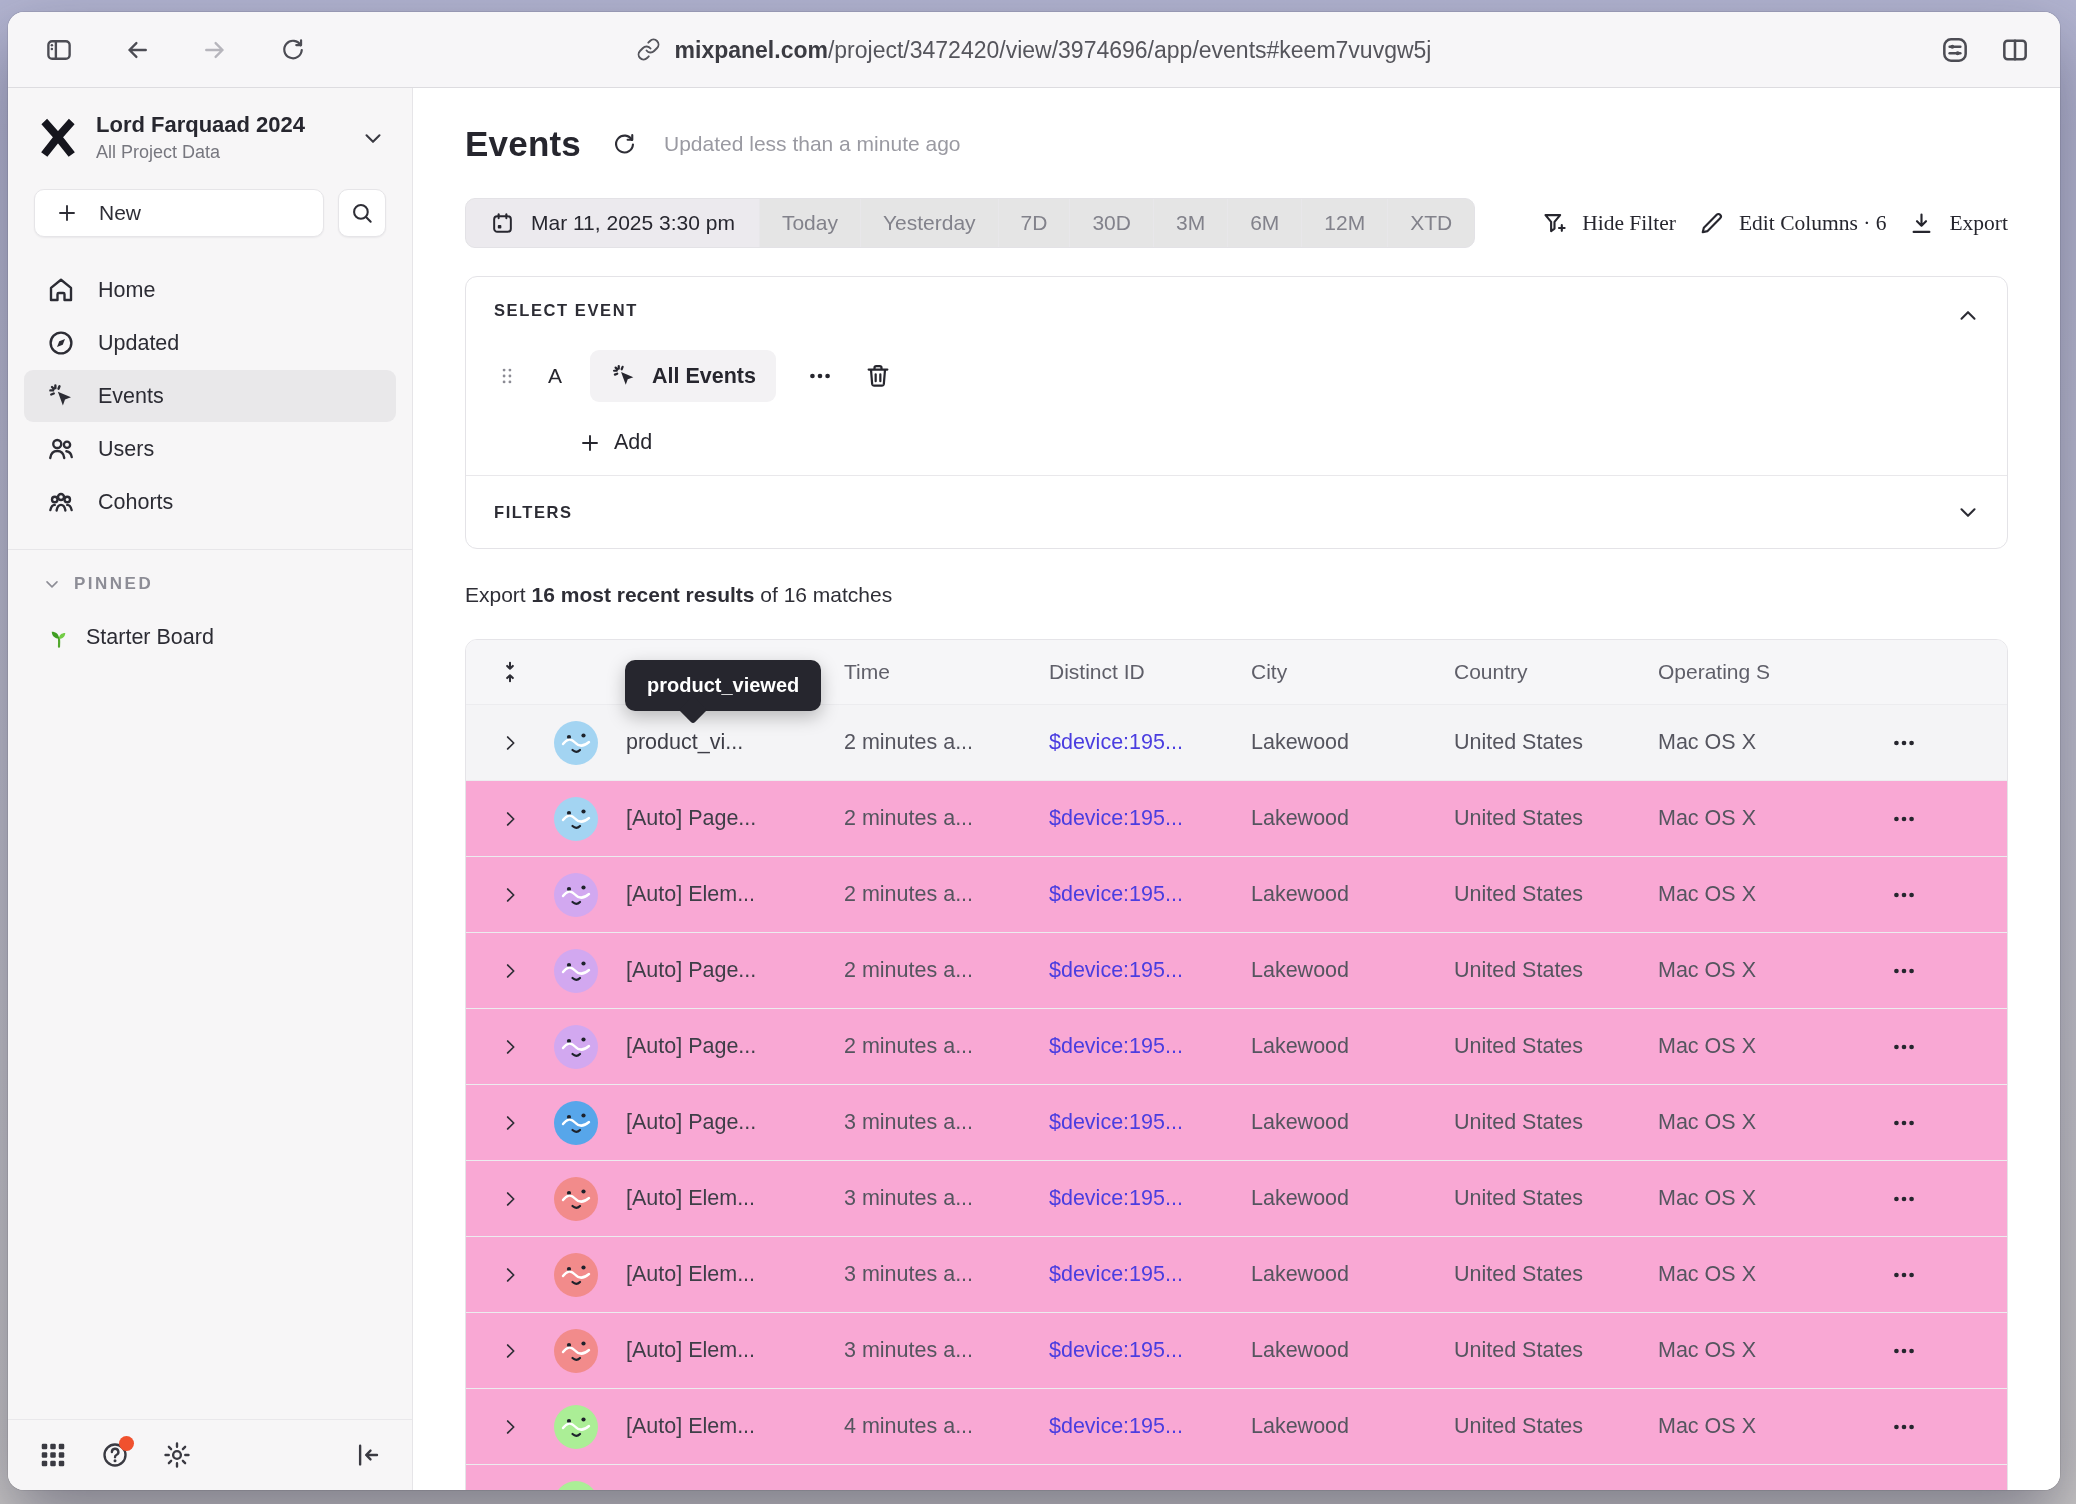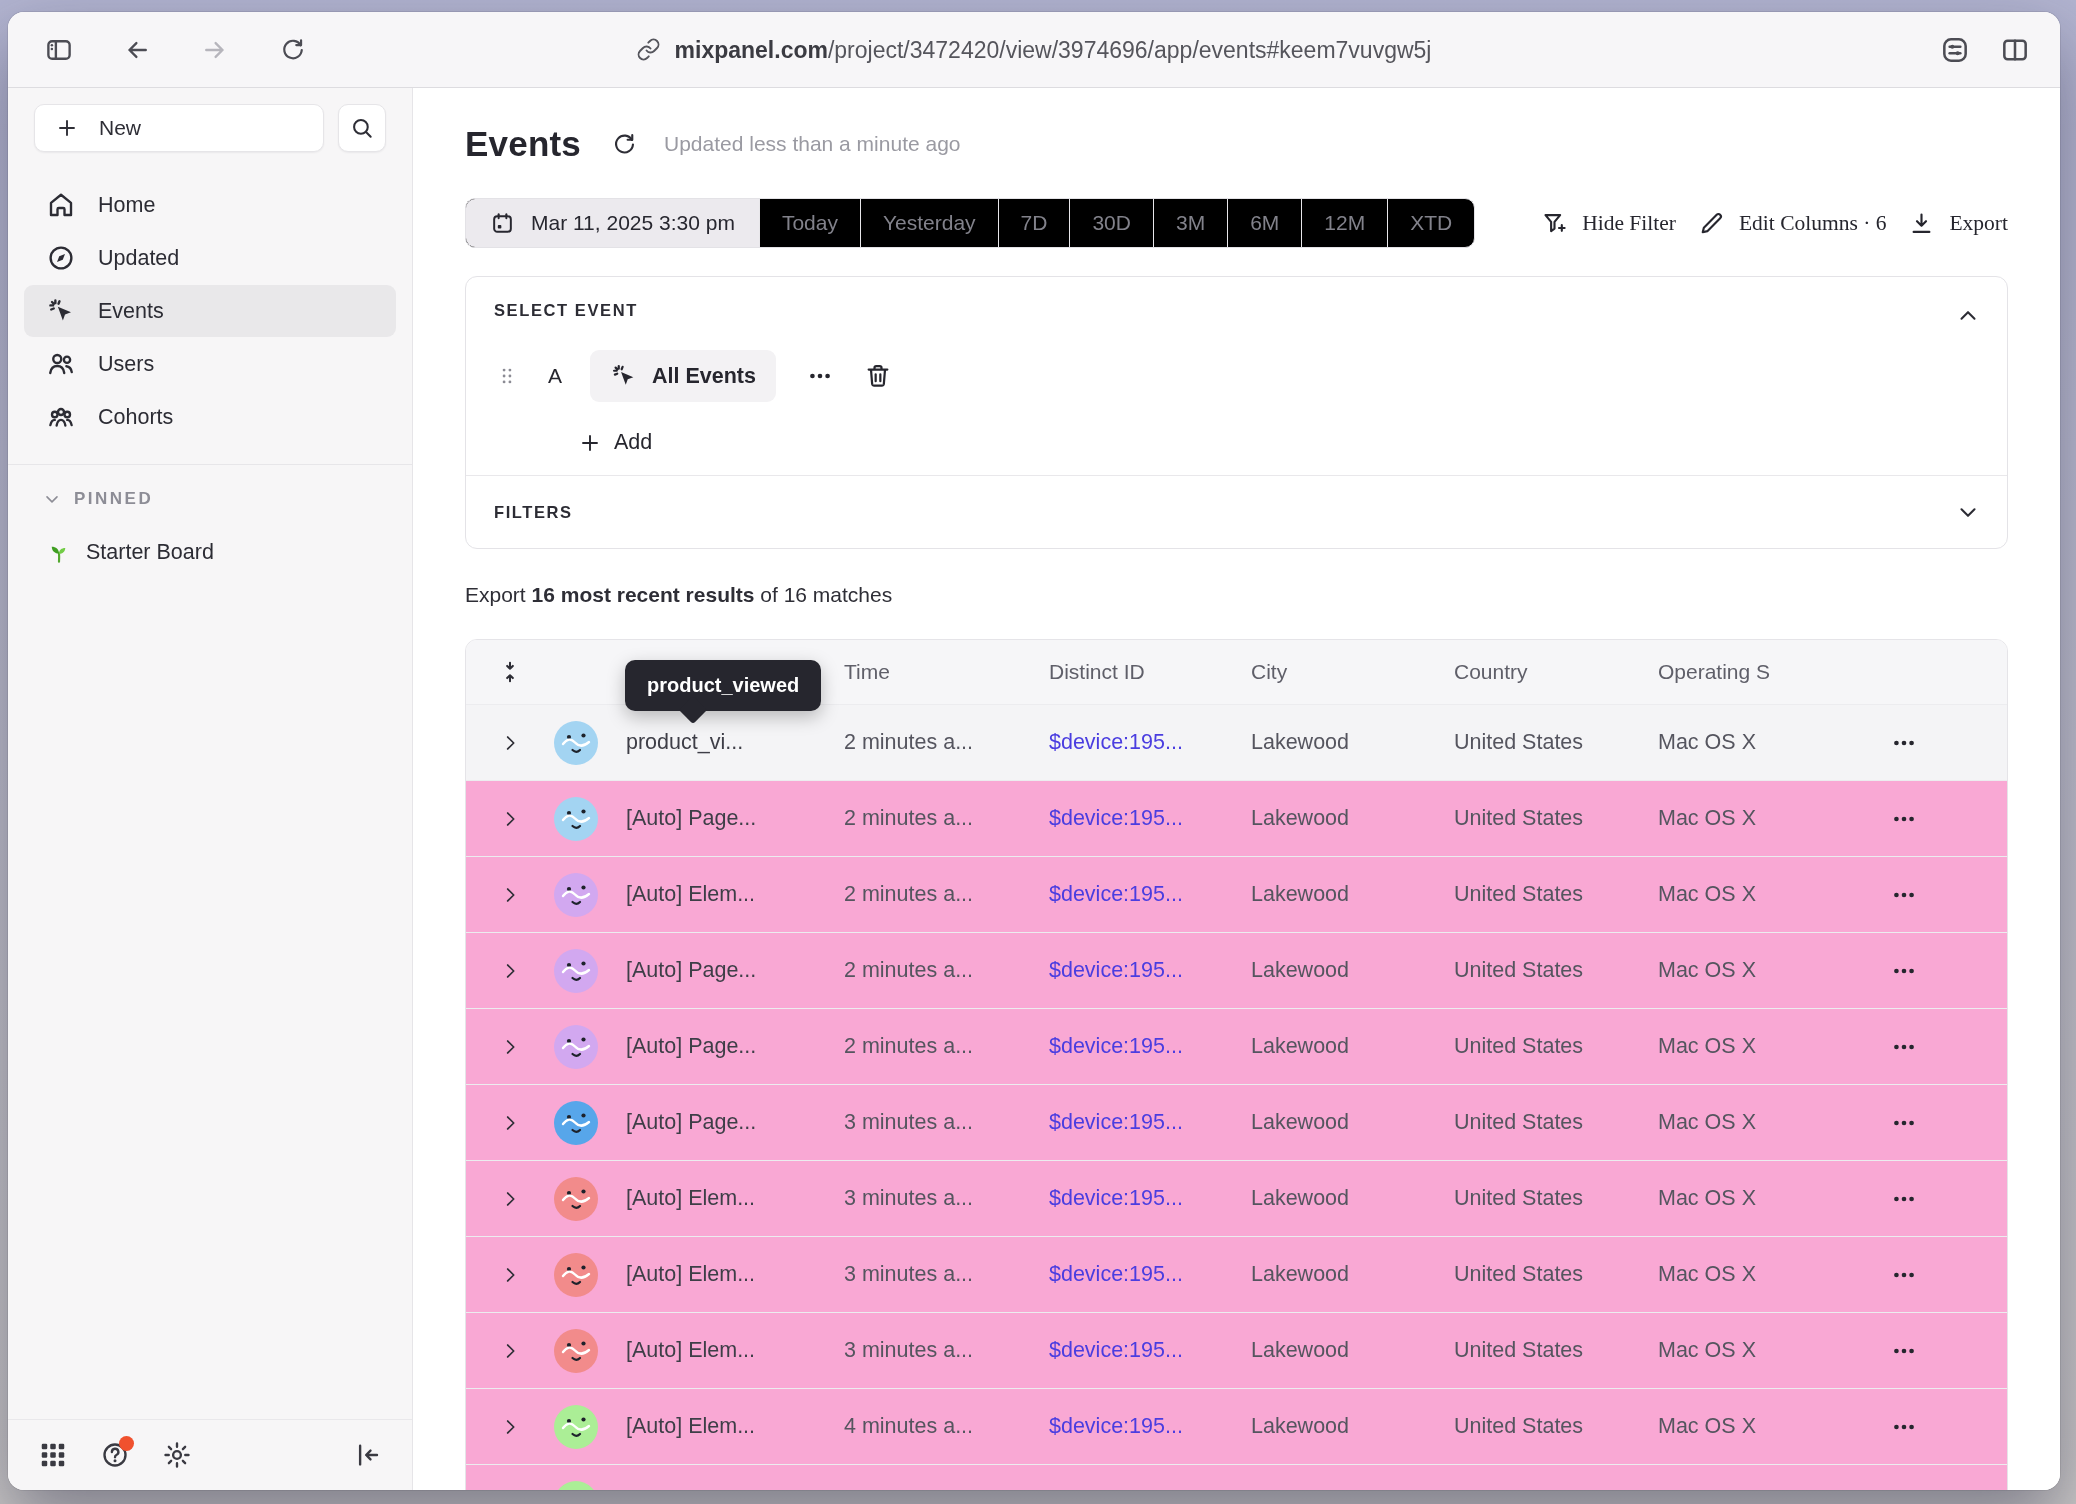--- a/index.html
+++ b/index.html
@@ -361,6 +361,22 @@
   <div class="appbody">
 
     <div class="sidebar">
+      <div class="project-row">
+        <span>
+            <svg width="44" height="44">
+              <use href="#i-logo"></use>
+            </svg>
+          </span>
+        <div class="project-meta">
+          <div class="project-name">Lord Farquaad 2024</div>
+          <div class="project-sub">All Project Data</div>
+        </div>
+        <span class="proj-chev">
+            <svg width="26" height="26">
+              <use href="#i-chevdown"></use>
+            </svg>
+          </span>
+      </div>
 
       <div class="new-row">
         <div class="new-btn">

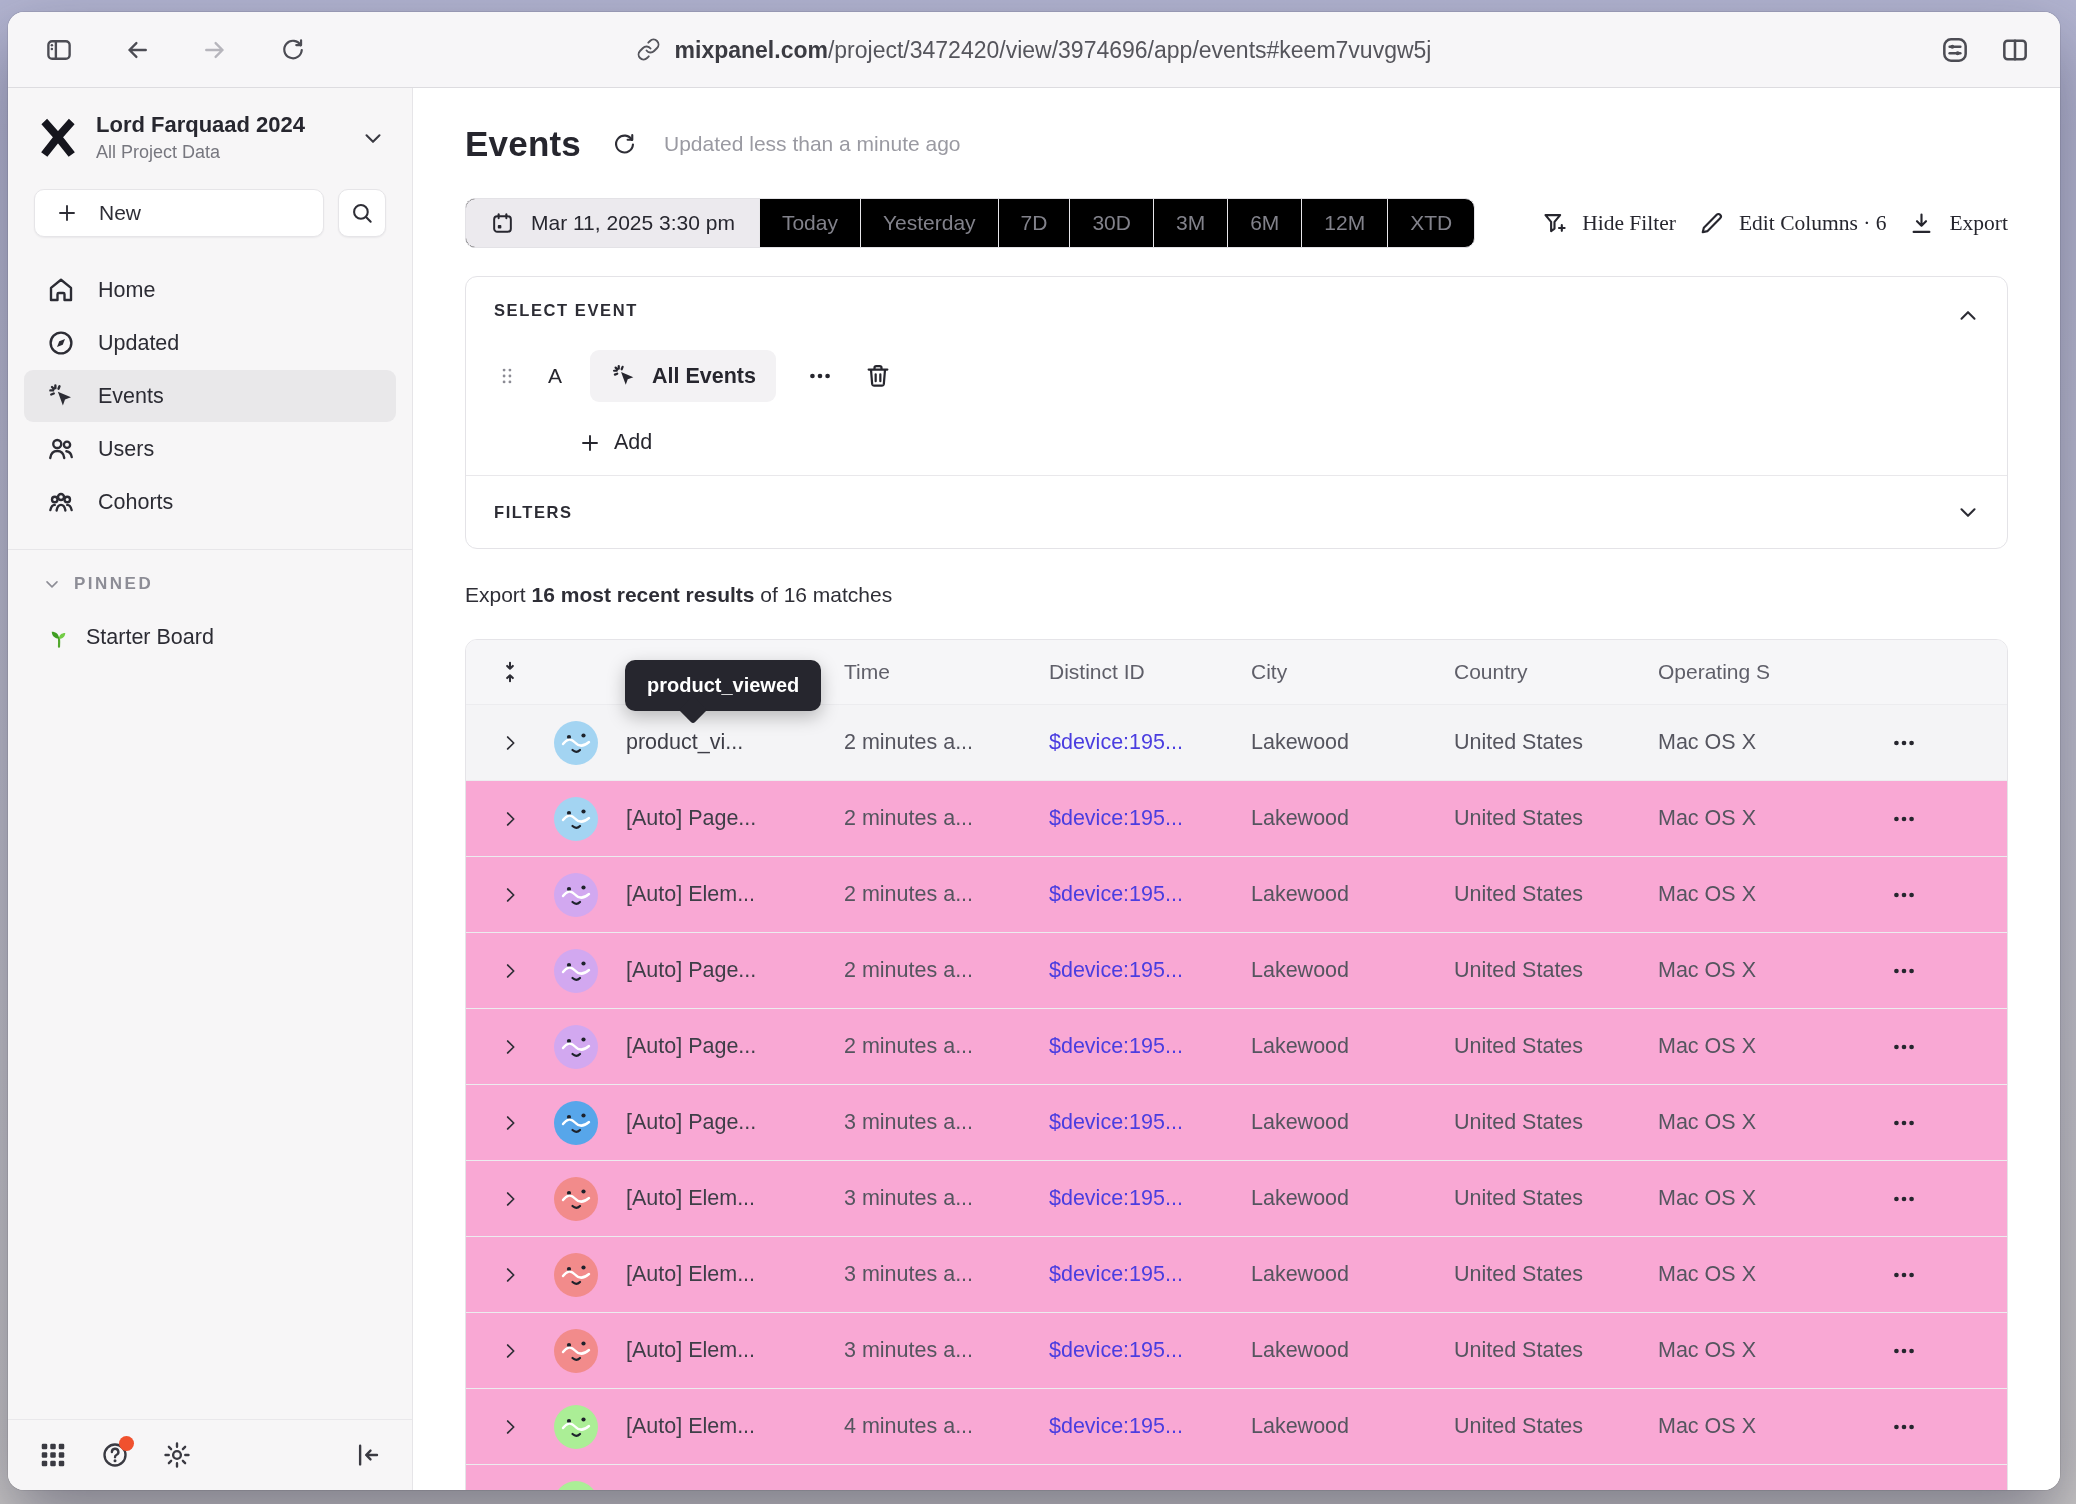--- a/index.html
+++ b/index.html
@@ -87,7 +87,7 @@
   .controls-row { display:flex; align-items:center; margin-top:32px; height:50px; }
   .datebar {
     display:inline-flex; align-items:stretch; border:1px solid #e3e2e6; border-radius:10px;
-    overflow:hidden; height:50px; background:#000000;
+    overflow:hidden; height:50px; background:#e5e5e5;
   }
   .seg { display:flex; align-items:center; padding:0 22px; font-size:21px; color:#82828b; border-left:1px solid #e8e7ea; white-space:nowrap; }
   .seg:first-child { border-left:none; }

